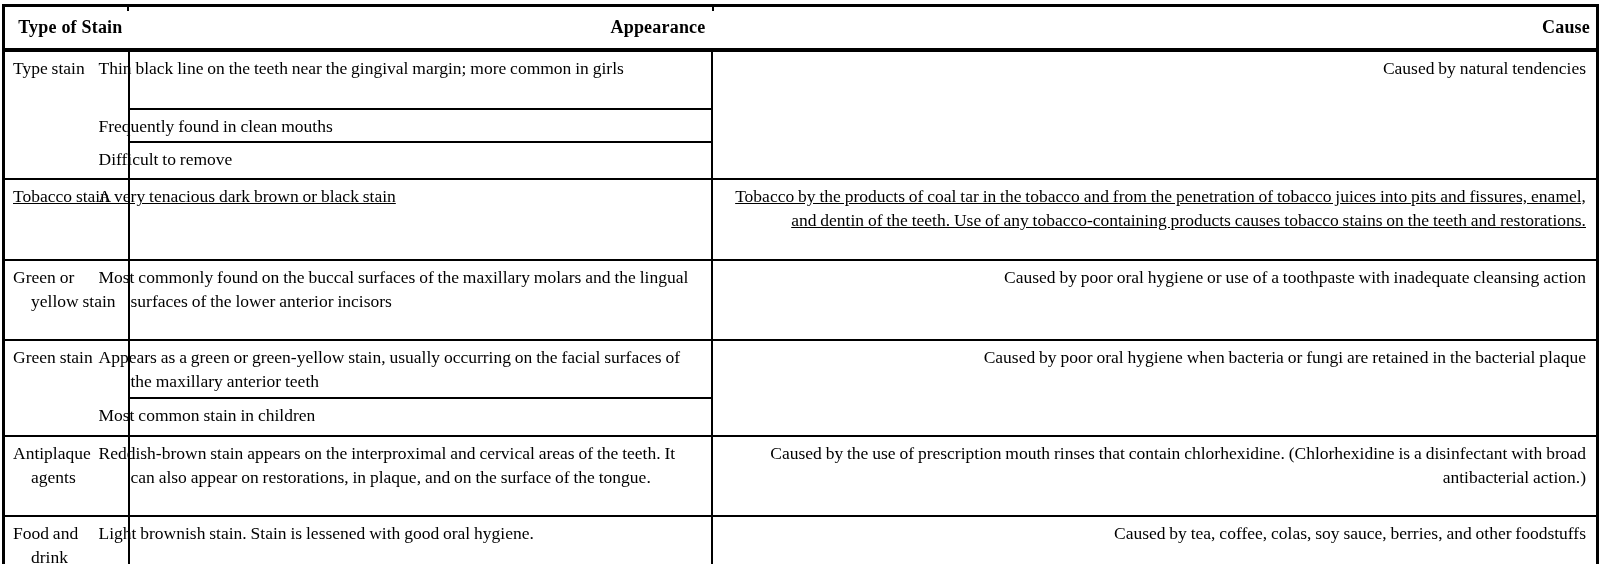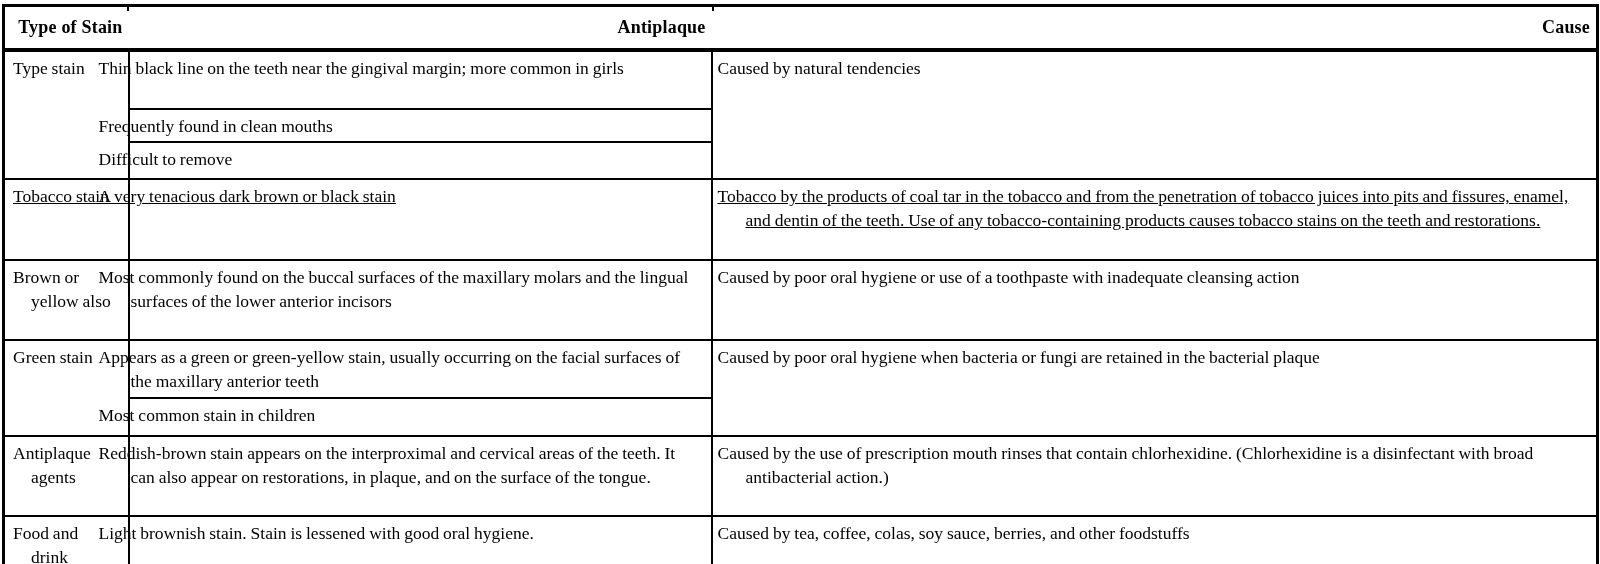--- a/index.html
+++ b/index.html
@@ -93,7 +93,7 @@
     <thead>
       <tr>
         <th class="h-type">Type of Stain</th>
-        <th class="h-appe">Antiplaque</th>
+        <th class="h-appe">Appearance</th>
         <th class="h-cause">Cause</th>
       </tr>
     </thead>

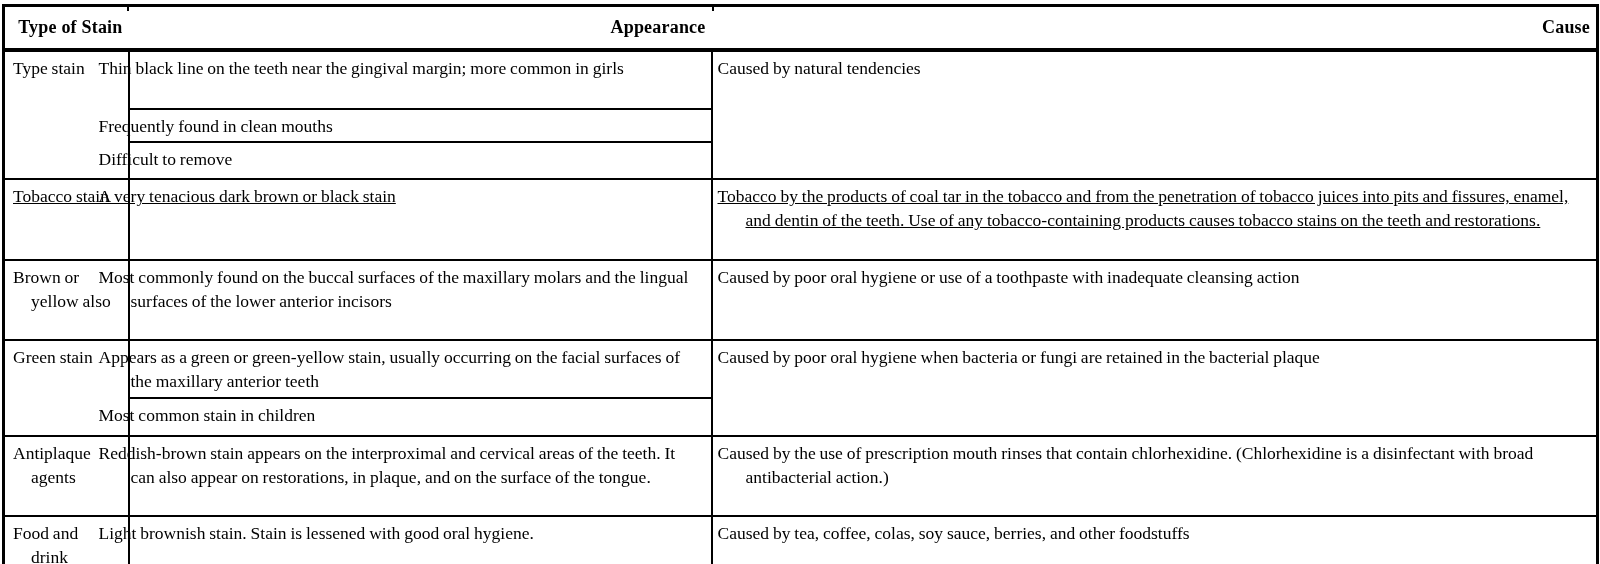--- a/index.html
+++ b/index.html
@@ -57,7 +57,7 @@
   
   td.type-cell  { padding-left: 26px; text-indent: -18px; }
   td.appe-cell  { text-indent: -32px; }
-  td.cause-cell { padding-left: 33px; text-indent: -28px; }
+  td.cause-cell { padding-left: 33px; text-indent: -28px; text-align: right; }
 
   tr.h-59 { height: 59px; }
   tr.h-33 { height: 33px; }

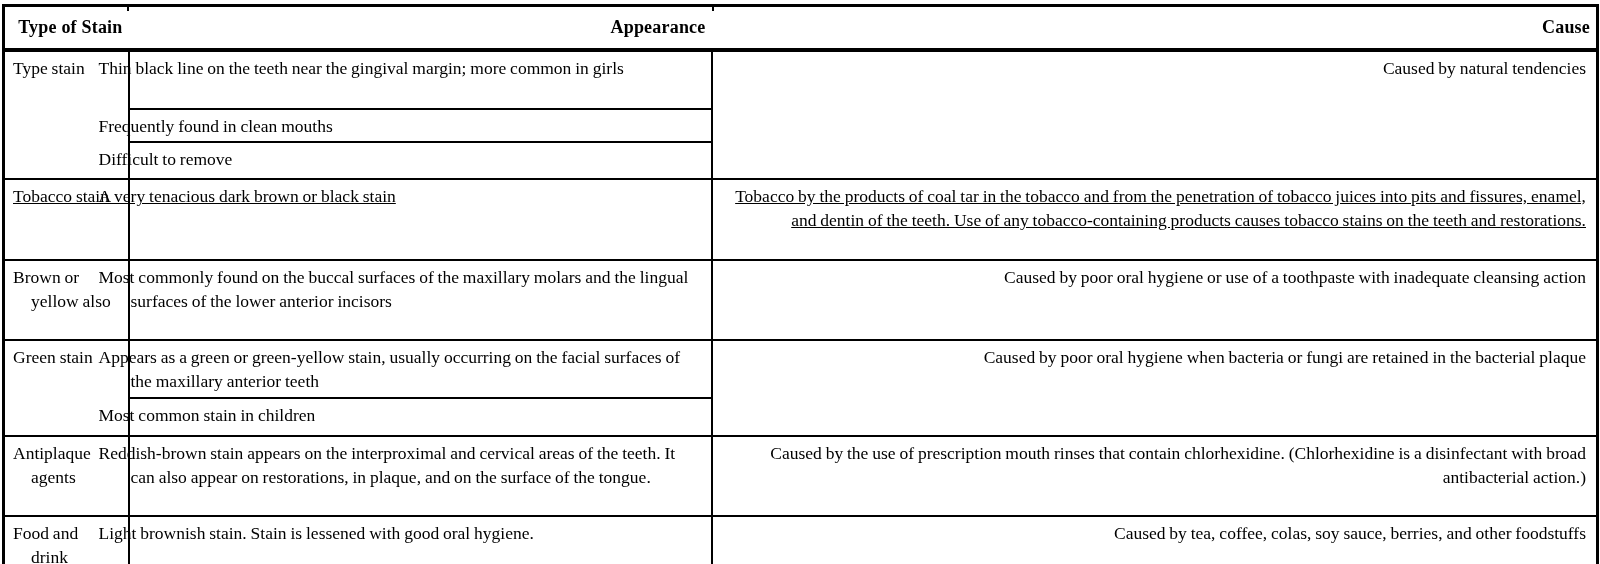--- a/index.html
+++ b/index.html
@@ -118,7 +118,7 @@
       </tr>
 
       <tr class="h-80">
-        <td class="type-cell">Brown or yellow also</td>
+        <td class="type-cell">Green or yellow stain</td>
         <td class="appe-cell">Most commonly found on the buccal surfaces of the maxillary molars and the lingual surfaces of the lower anterior incisors</td>
         <td class="cause-cell">Caused by poor oral hygiene or use of a toothpaste with inadequate cleansing action</td>
       </tr>

